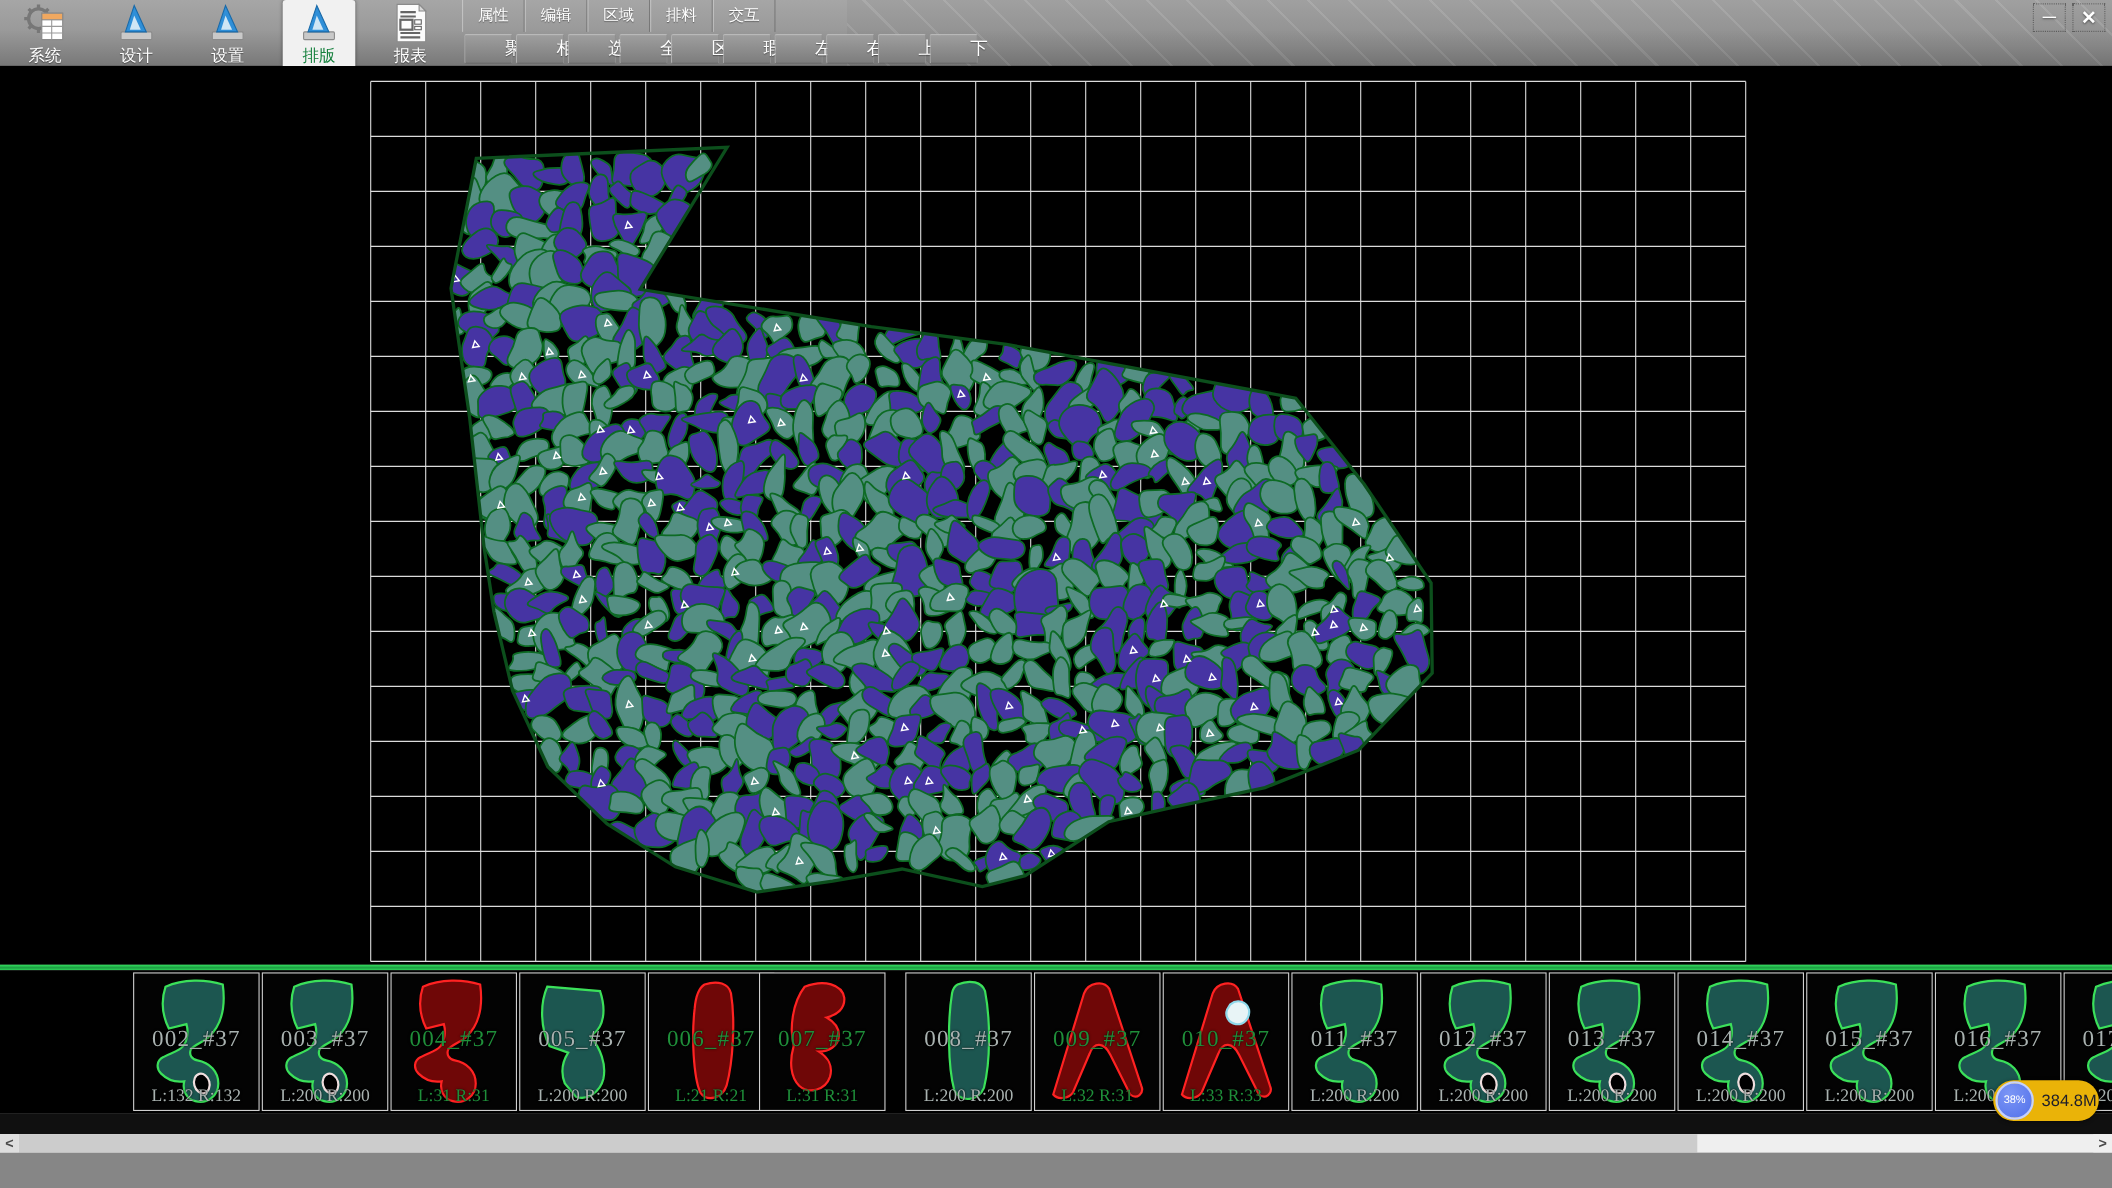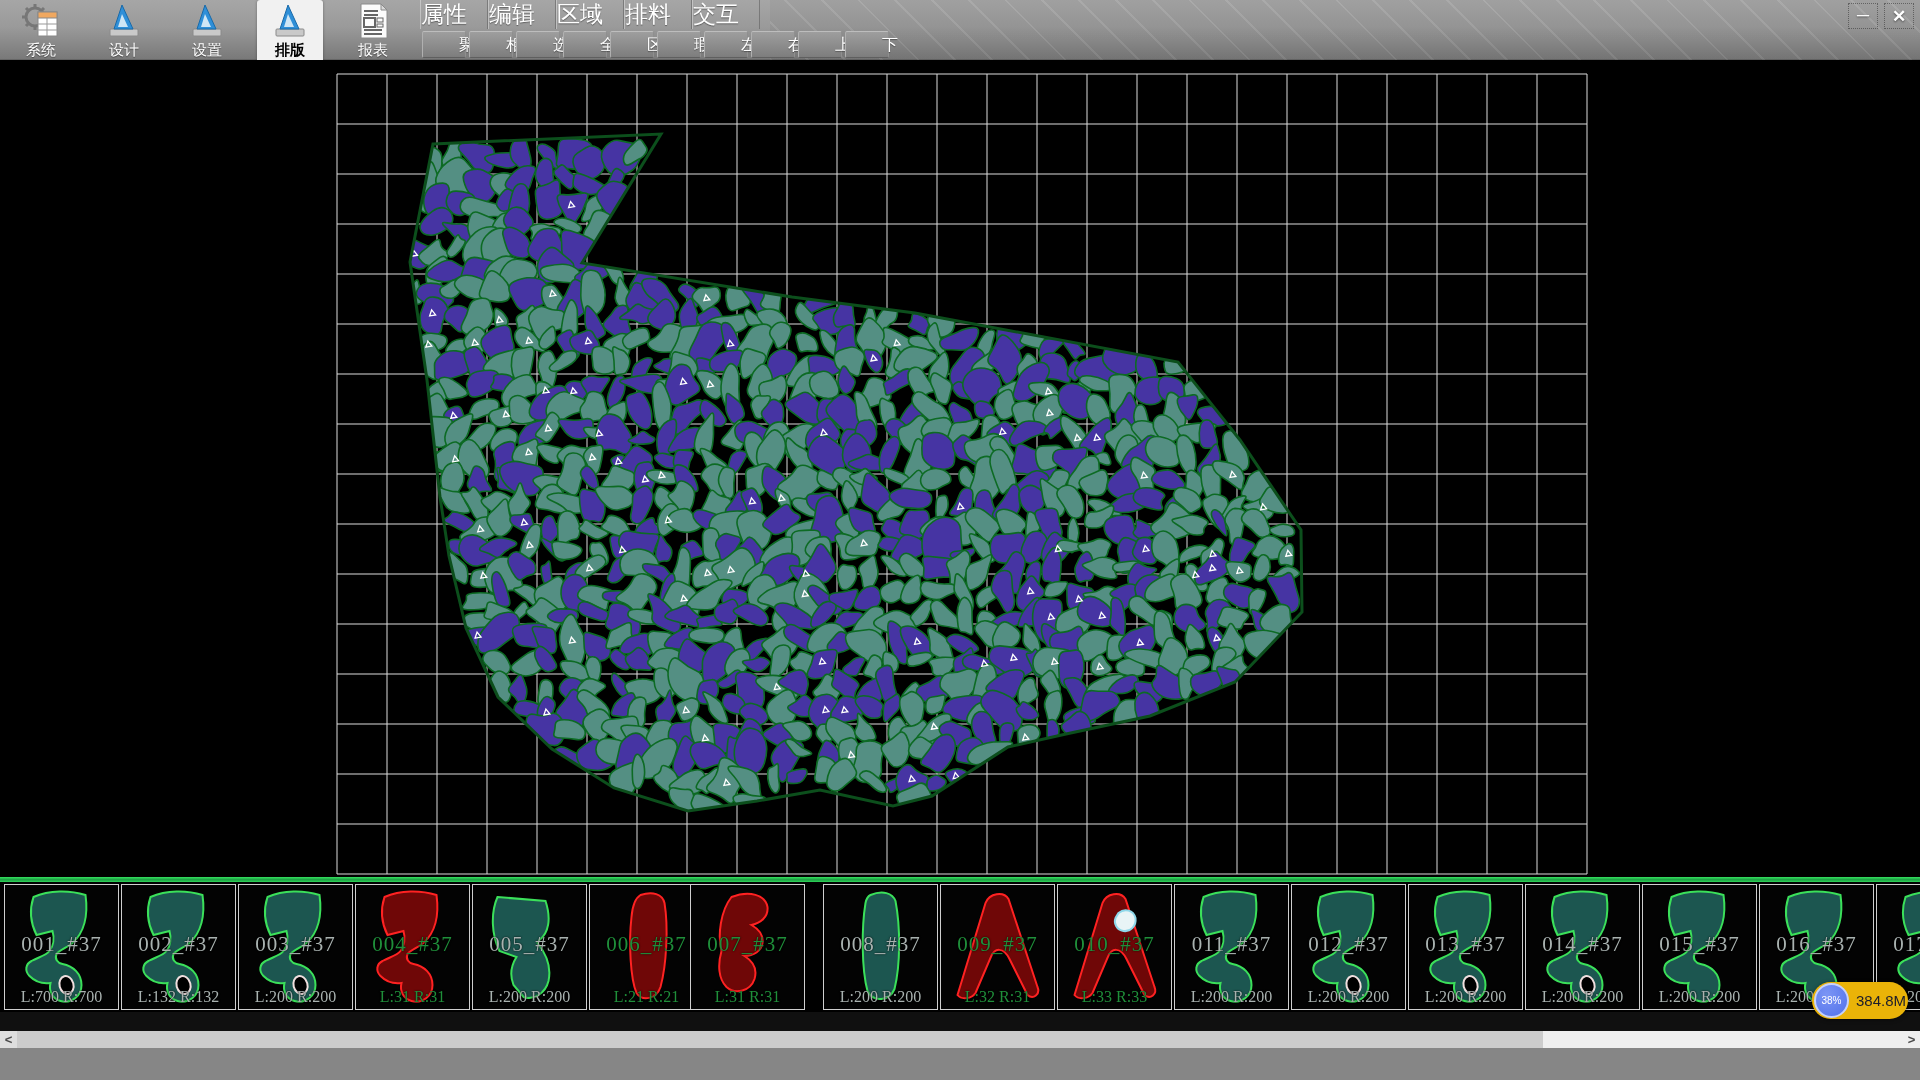--- a/index.html
+++ b/index.html
@@ -25,8 +25,8 @@
   .nav-btn.selected .nav-label { color:#000000; text-shadow:none;font-weight:bold; }
 
   .menu-row { position:absolute; left:420px; top:0; height:29px; display:flex; }
-  .menu-tab { width:68px; height:29px; line-height:29px; color:#fff;
-              font-size:23px; font-family:"Liberation Serif", serif;
+  .menu-tab { width:57px; height:29px; line-height:29px; text-align:center; color:#fff;
+              font-size:14px; font-family:"Liberation Serif", serif;
               text-shadow:0 1px 1px rgba(0,0,0,.4);
               border-left:1px solid rgba(255,255,255,.35); border-right:1px solid rgba(90,90,90,.55); }
   .tools-row { position:absolute; left:422px; top:31px; height:27px; display:flex; gap:3px; }

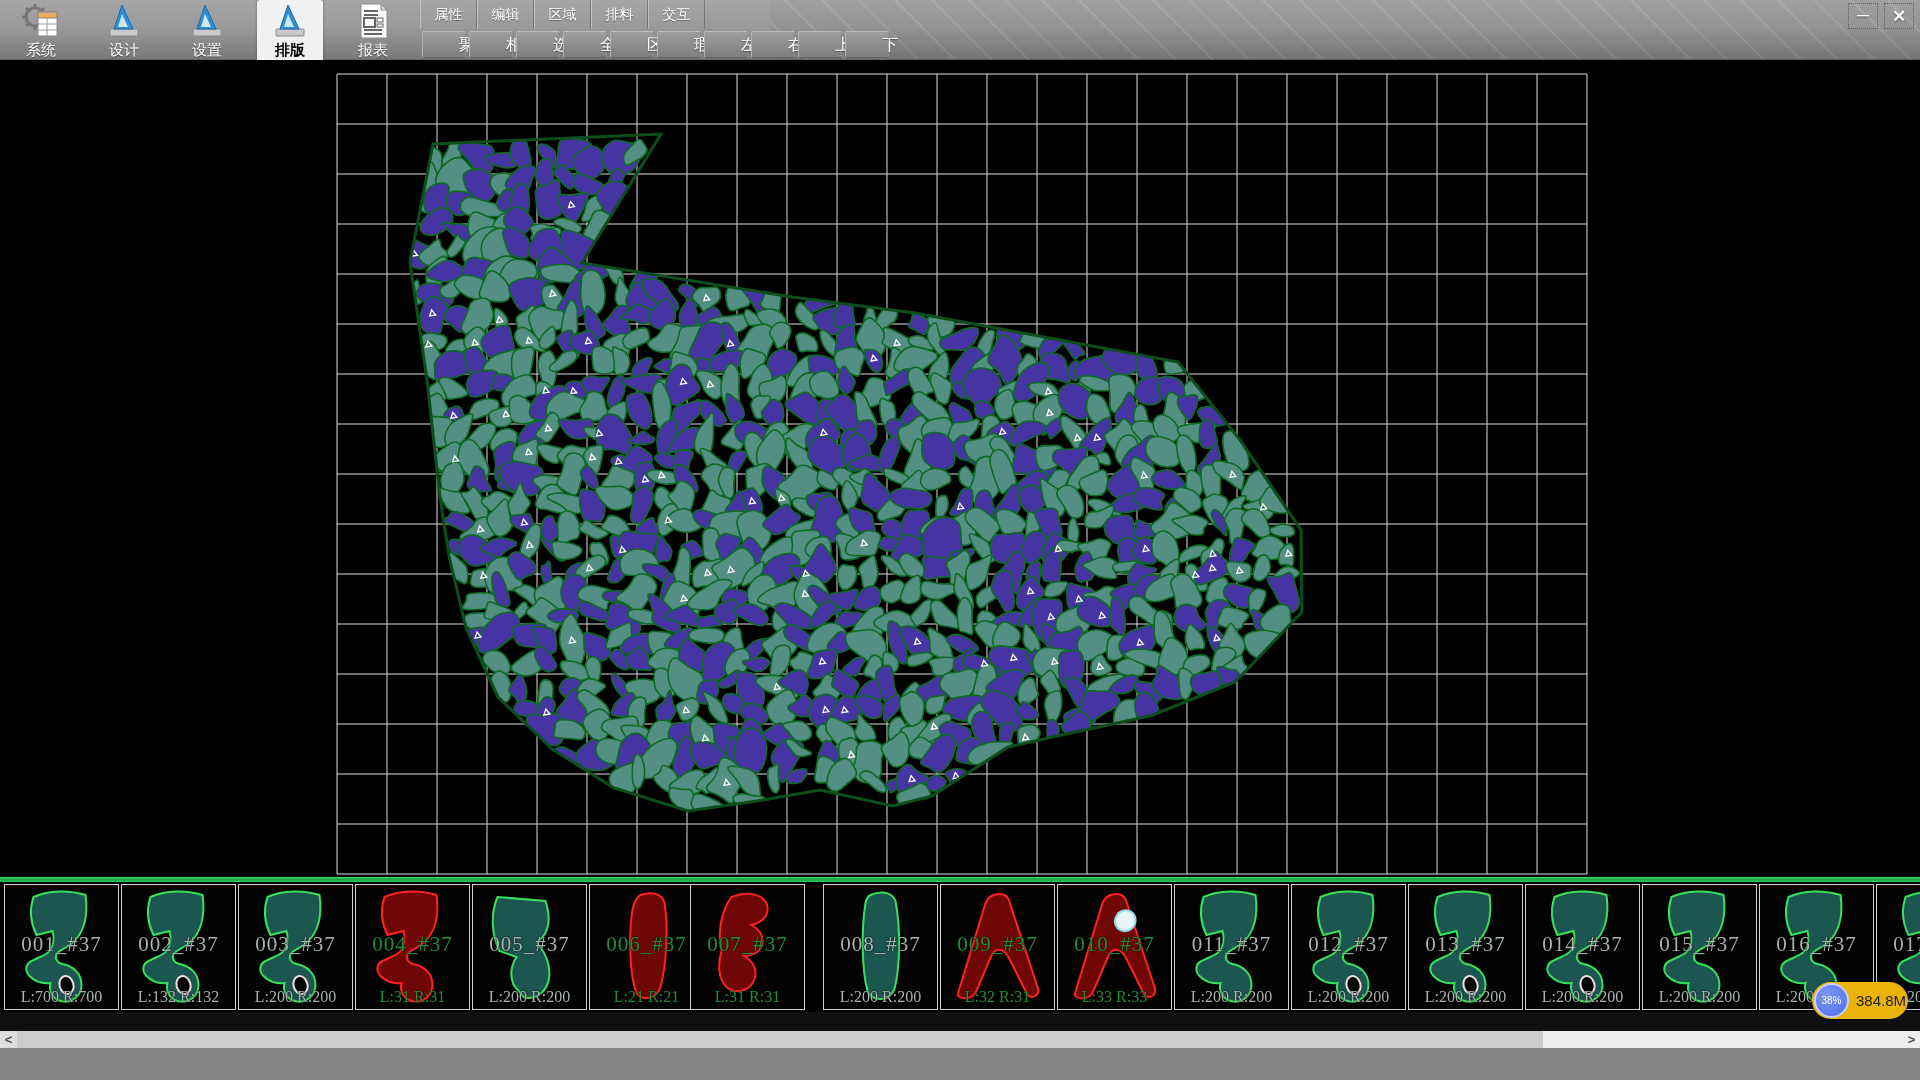--- a/index.html
+++ b/index.html
@@ -22,7 +22,7 @@
   .nav-icon { width:44px; height:38px; display:flex; align-items:center; justify-content:center; }
   .nav-label { font-size:15px; color:#fff; text-shadow:0 1px 1px rgba(0,0,0,.45); margin-top:1px;
              font-family:"Liberation Serif", serif; }
-  .nav-btn.selected .nav-label { color:#000000; text-shadow:none;font-weight:bold; }
+  .nav-btn.selected .nav-label { color:#15803d; text-shadow:none; }
 
   .menu-row { position:absolute; left:420px; top:0; height:29px; display:flex; }
   .menu-tab { width:57px; height:29px; line-height:29px; text-align:center; color:#fff;

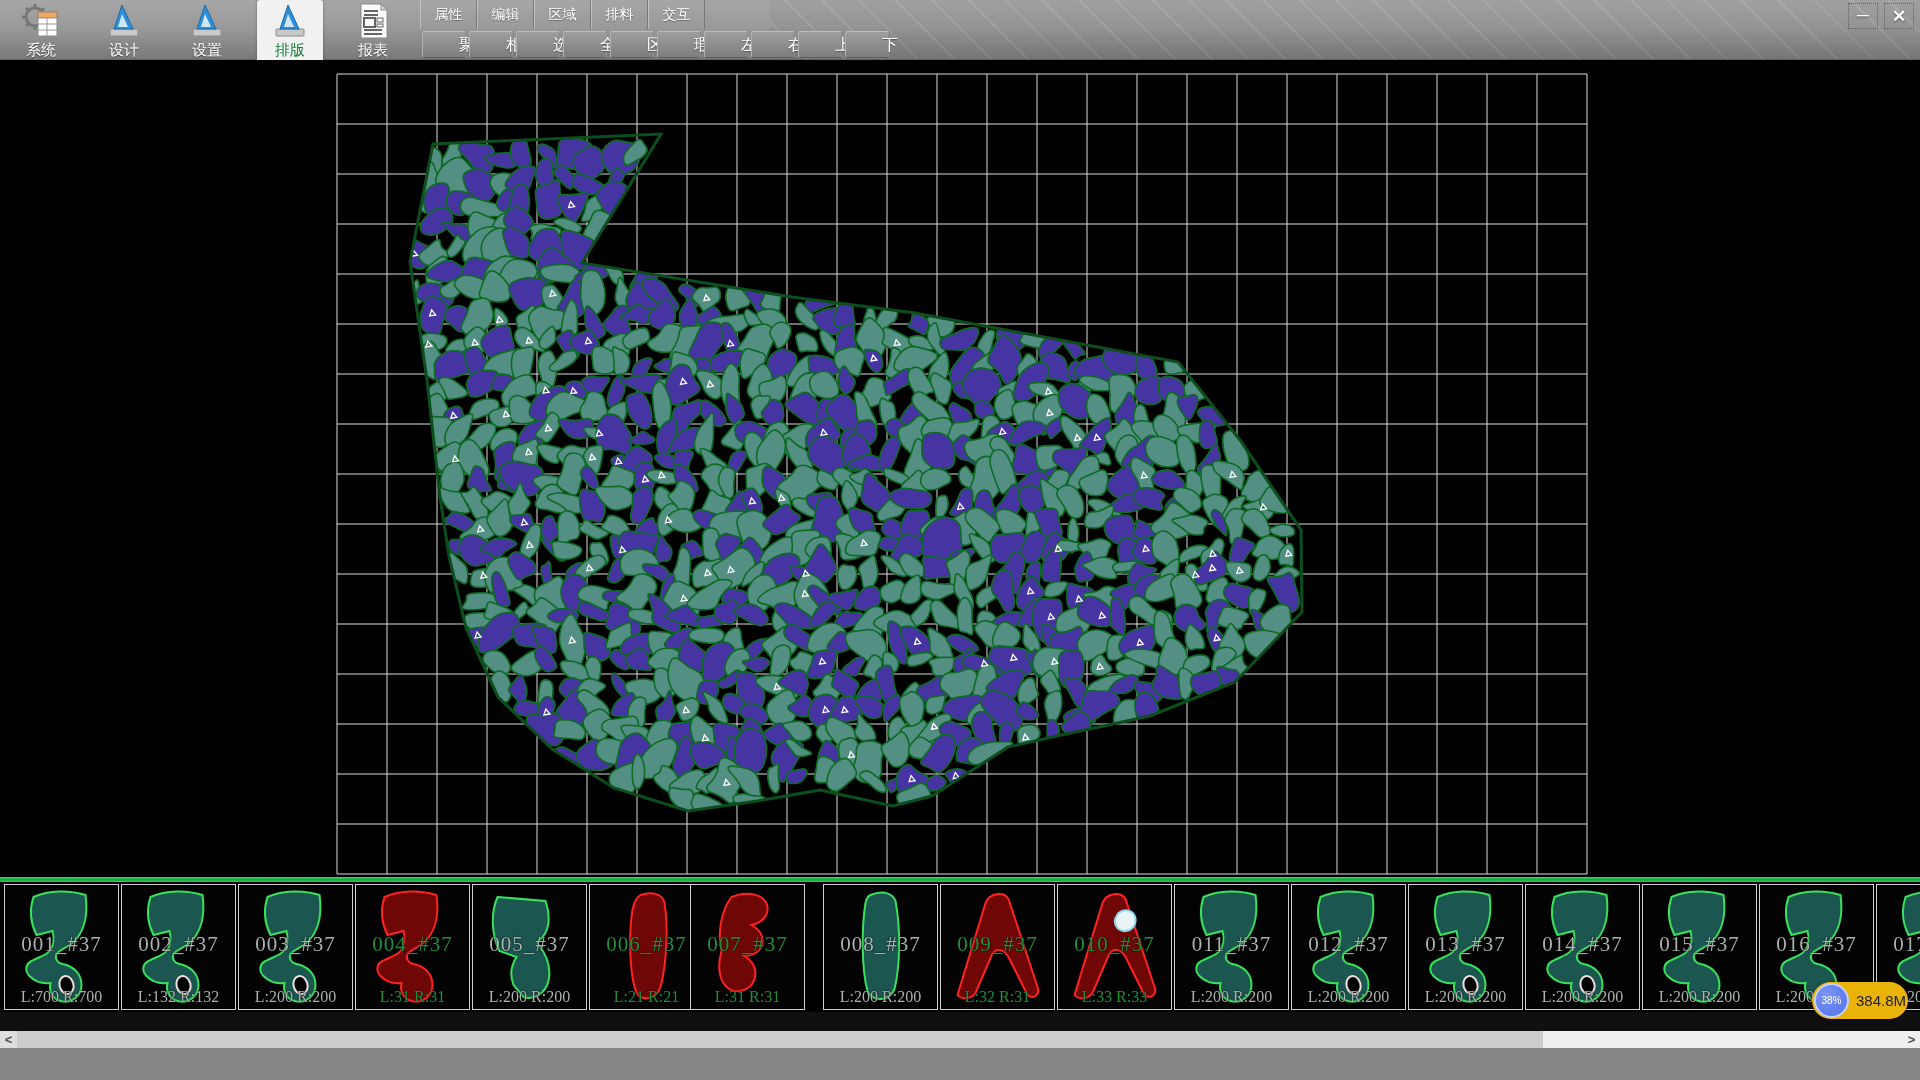--- a/index.html
+++ b/index.html
@@ -1073,14 +1073,6 @@
 
   <div class="strip-topline"></div>
   <div class="strip" id="strip">
-      <div class="tile" style="left: 4px;">
-        <svg width="113" height="124" viewBox="0 0 104 124">
-          <path d="M24,12 C40,5 60,5 76,10 C79,32 74,48 63,58 C57,63 50,65 47,69 C45,74 48,78 53,79 C64,81 72,89 72,100 C72,111 62,119 51,116 C43,114 39,106 41,98 C34,99 26,97 20,91 C15,86 16,79 22,76 C29,72 36,71 40,66 C44,61 45,53 43,46 L27,50 C21,38 20,24 24,12 Z" fill="#1c5650" stroke="#3be05a" stroke-width="2"></path>
-          <ellipse cx="57" cy="100" rx="7" ry="9" transform="rotate(-15 57 100)" fill="#000000" stroke="#efdede" stroke-width="2"></ellipse>
-        </svg>
-        <div class="tname t-gray">001_#37</div>
-        <div class="tlr t-gray">L:700 R:700</div>
-      </div>
       <div class="tile" style="left: 121px;">
         <svg width="113" height="124" viewBox="0 0 104 124">
           <path d="M24,12 C40,5 60,5 76,10 C79,32 74,48 63,58 C57,63 50,65 47,69 C45,74 48,78 53,79 C64,81 72,89 72,100 C72,111 62,119 51,116 C43,114 39,106 41,98 C34,99 26,97 20,91 C15,86 16,79 22,76 C29,72 36,71 40,66 C44,61 45,53 43,46 L27,50 C21,38 20,24 24,12 Z" fill="#1c5650" stroke="#3be05a" stroke-width="2"></path>

